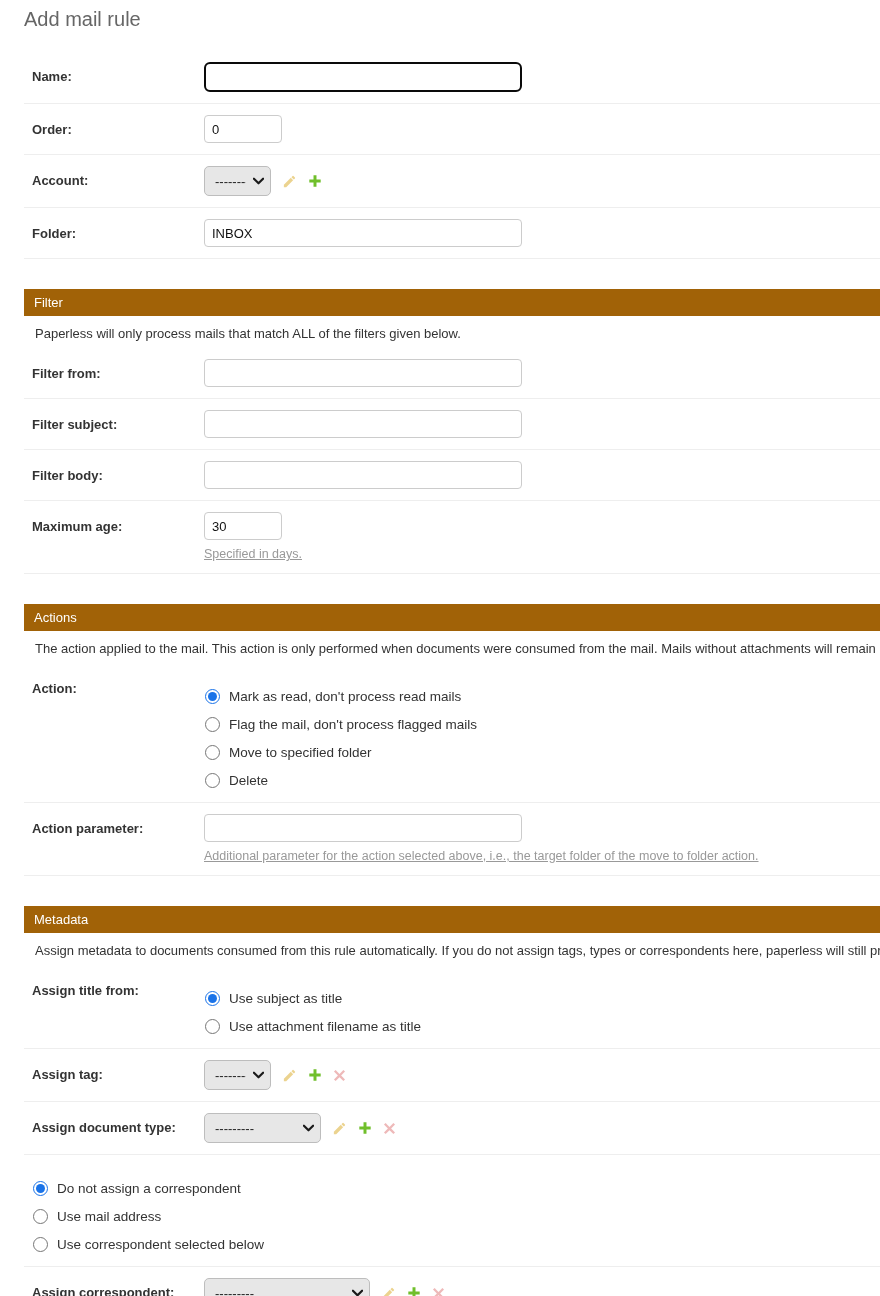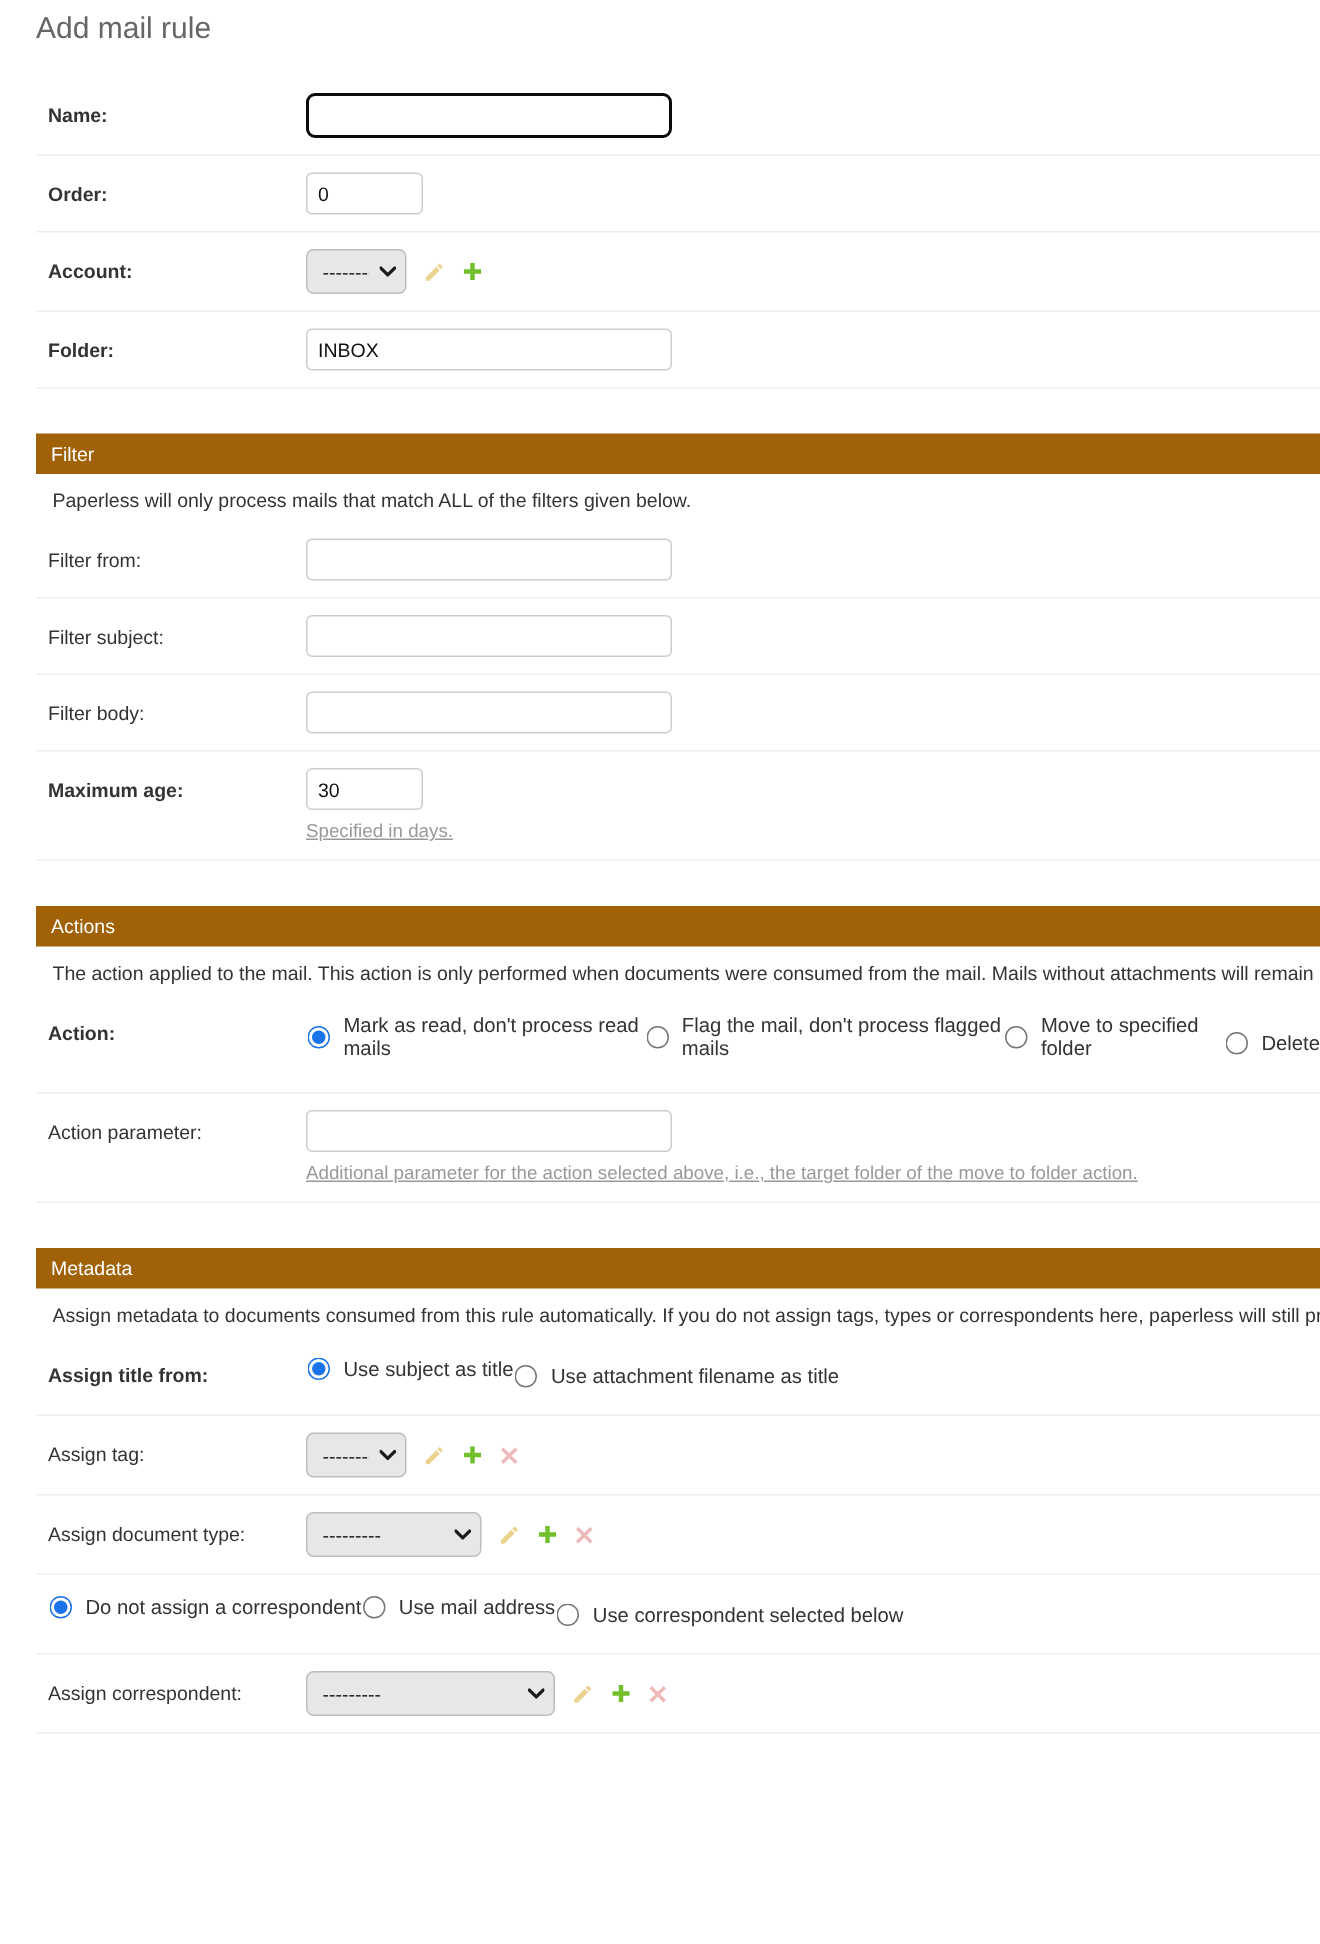--- a/index.html
+++ b/index.html
@@ -15,7 +15,7 @@
   .form-row label.field-label.required { font-weight: bold; }
   .field-col { display: flex; flex-direction: column; }
 
-  input.txt { width: 244px; height: 28px; border: 1px solid #ccc; border-radius: 4px;
+  input.txt { width: 318px; height: 28px; border: 1px solid #ccc; border-radius: 4px;
     padding: 4px 7px; font-size: 13px; font-family: "Liberation Sans", sans-serif; color: #111; background: #fff; }
   input.txt.short { width: 78px; }
   input.txt.focused { border: 2px solid #0a0a0a; border-radius: 6px; height: 30px; }

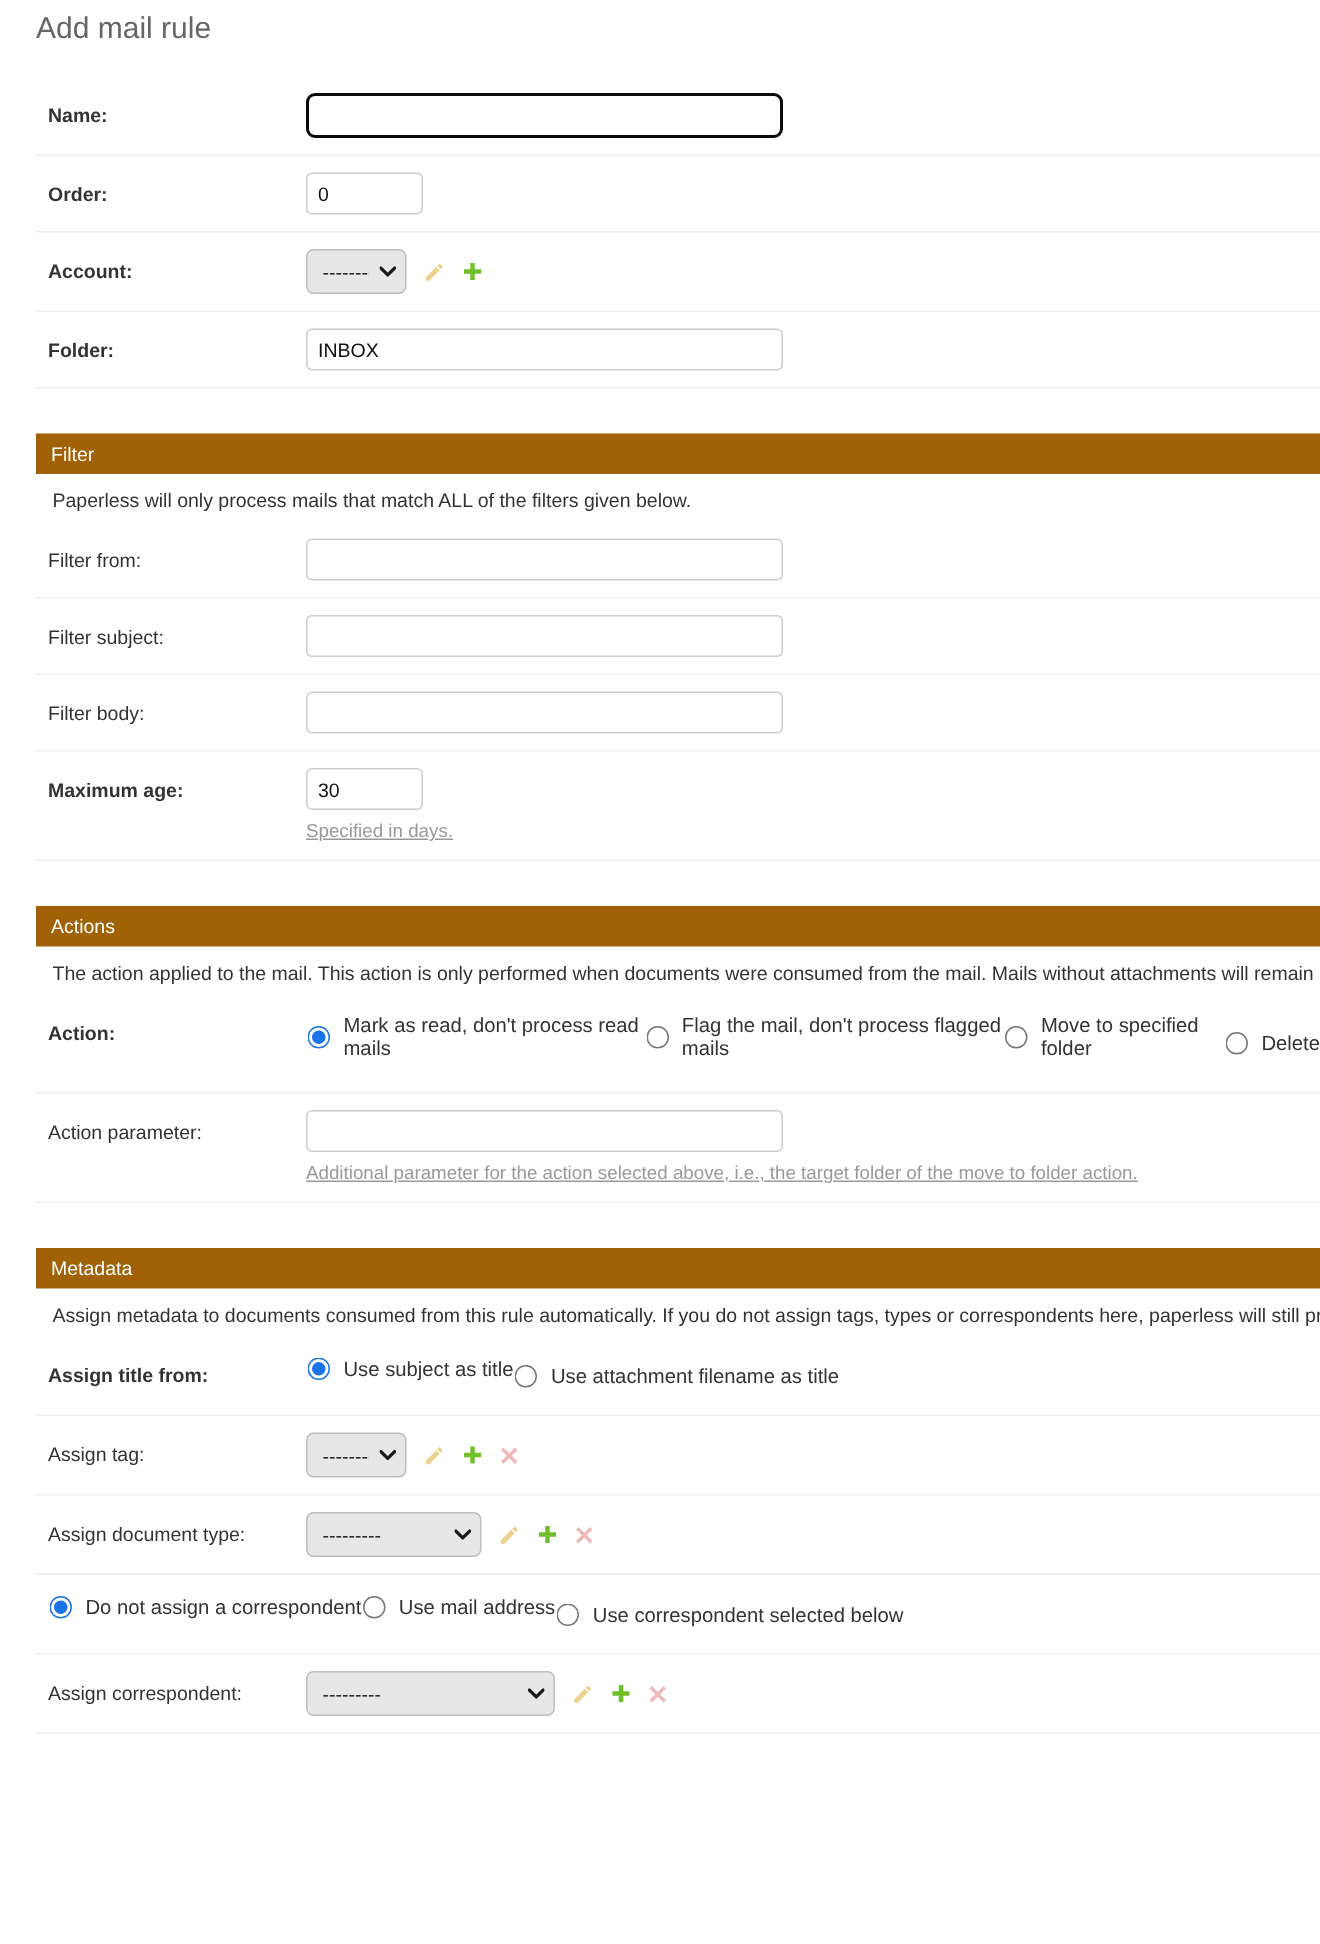--- a/index.html
+++ b/index.html
@@ -11,7 +11,7 @@
   .form-row { display: flex; align-items: flex-start; border-bottom: 1px solid #eee;
     padding: 11px 0 11px 8px; }
   .form-row .label-col { width: 172px; flex: 0 0 172px; padding-top: 6px; }
-  .form-row label.field-label { font-size: 13px; color: #333; display: block; line-height: 17px; padding-right: 14px; }
+  .form-row label.field-label { font-size: 13px; color: #333; display: block; line-height: 17px; padding-right: 14px; font-weight: bold; }
   .form-row label.field-label.required { font-weight: bold; }
   .field-col { display: flex; flex-direction: column; }
 

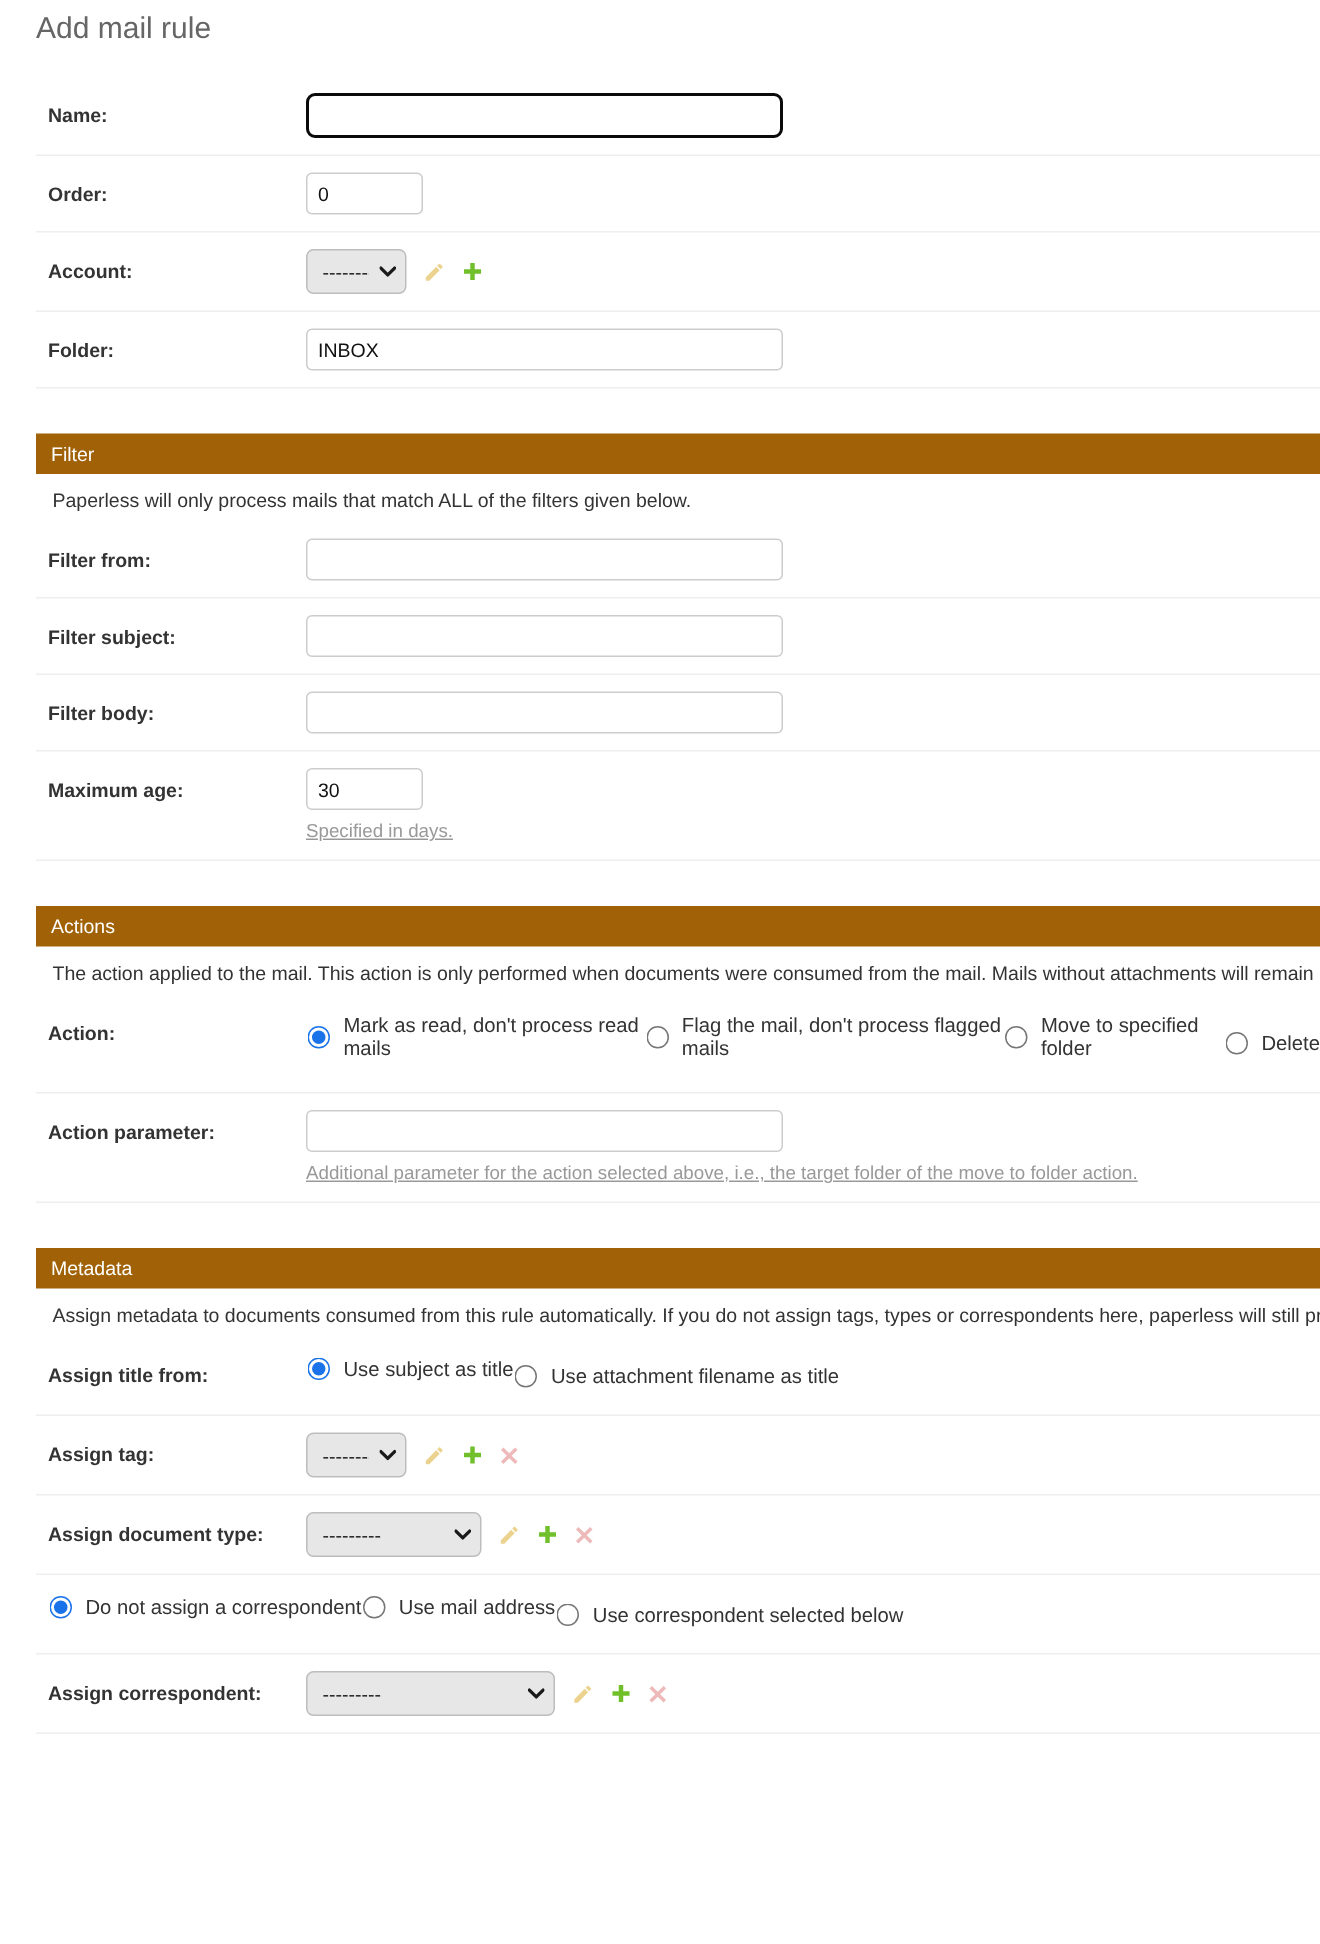--- a/index.html
+++ b/index.html
@@ -44,7 +44,7 @@
   .section-desc { font-size: 13px; color: #333; padding: 10px 0 6px 11px;
     white-space: nowrap; overflow: hidden; line-height: 16px; }
 
-  .radio-group { display: flex; flex-direction: row; padding-top: 2px; }
+  .radio-group { display: flex; flex-direction: column; padding-top: 2px; margin-top: 12px; }
   .radio-line { display: flex; align-items: center; margin-bottom: 11px; min-height: 17px; }
   .radio-line:last-child { margin-bottom: 2px; }
   .radio-line input[type=radio] { width: 15px; height: 15px; accent-color: #1a73e8; margin: 0 9px 0 1px; flex: 0 0 15px; }

